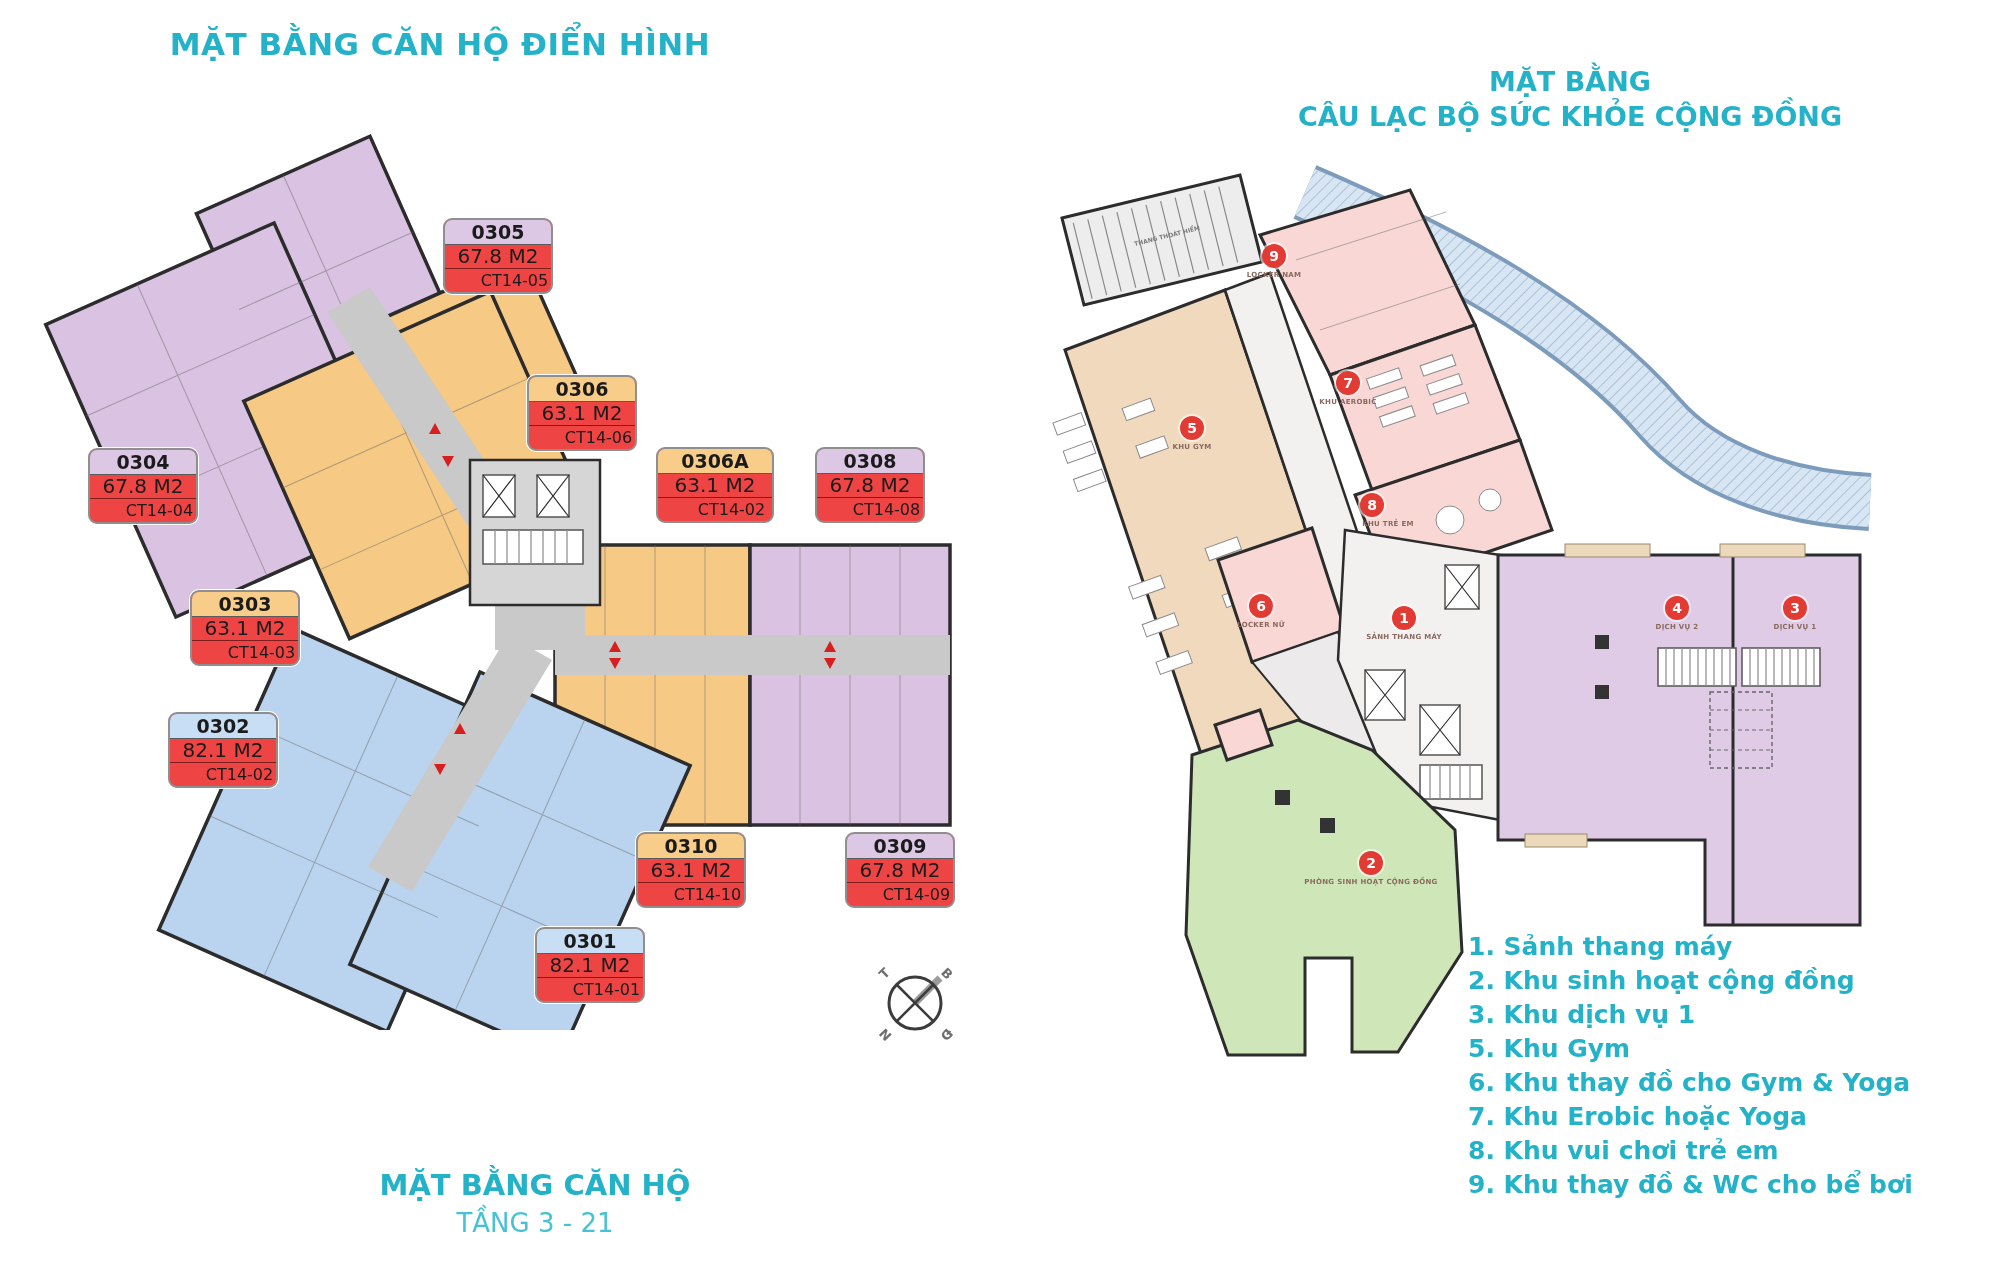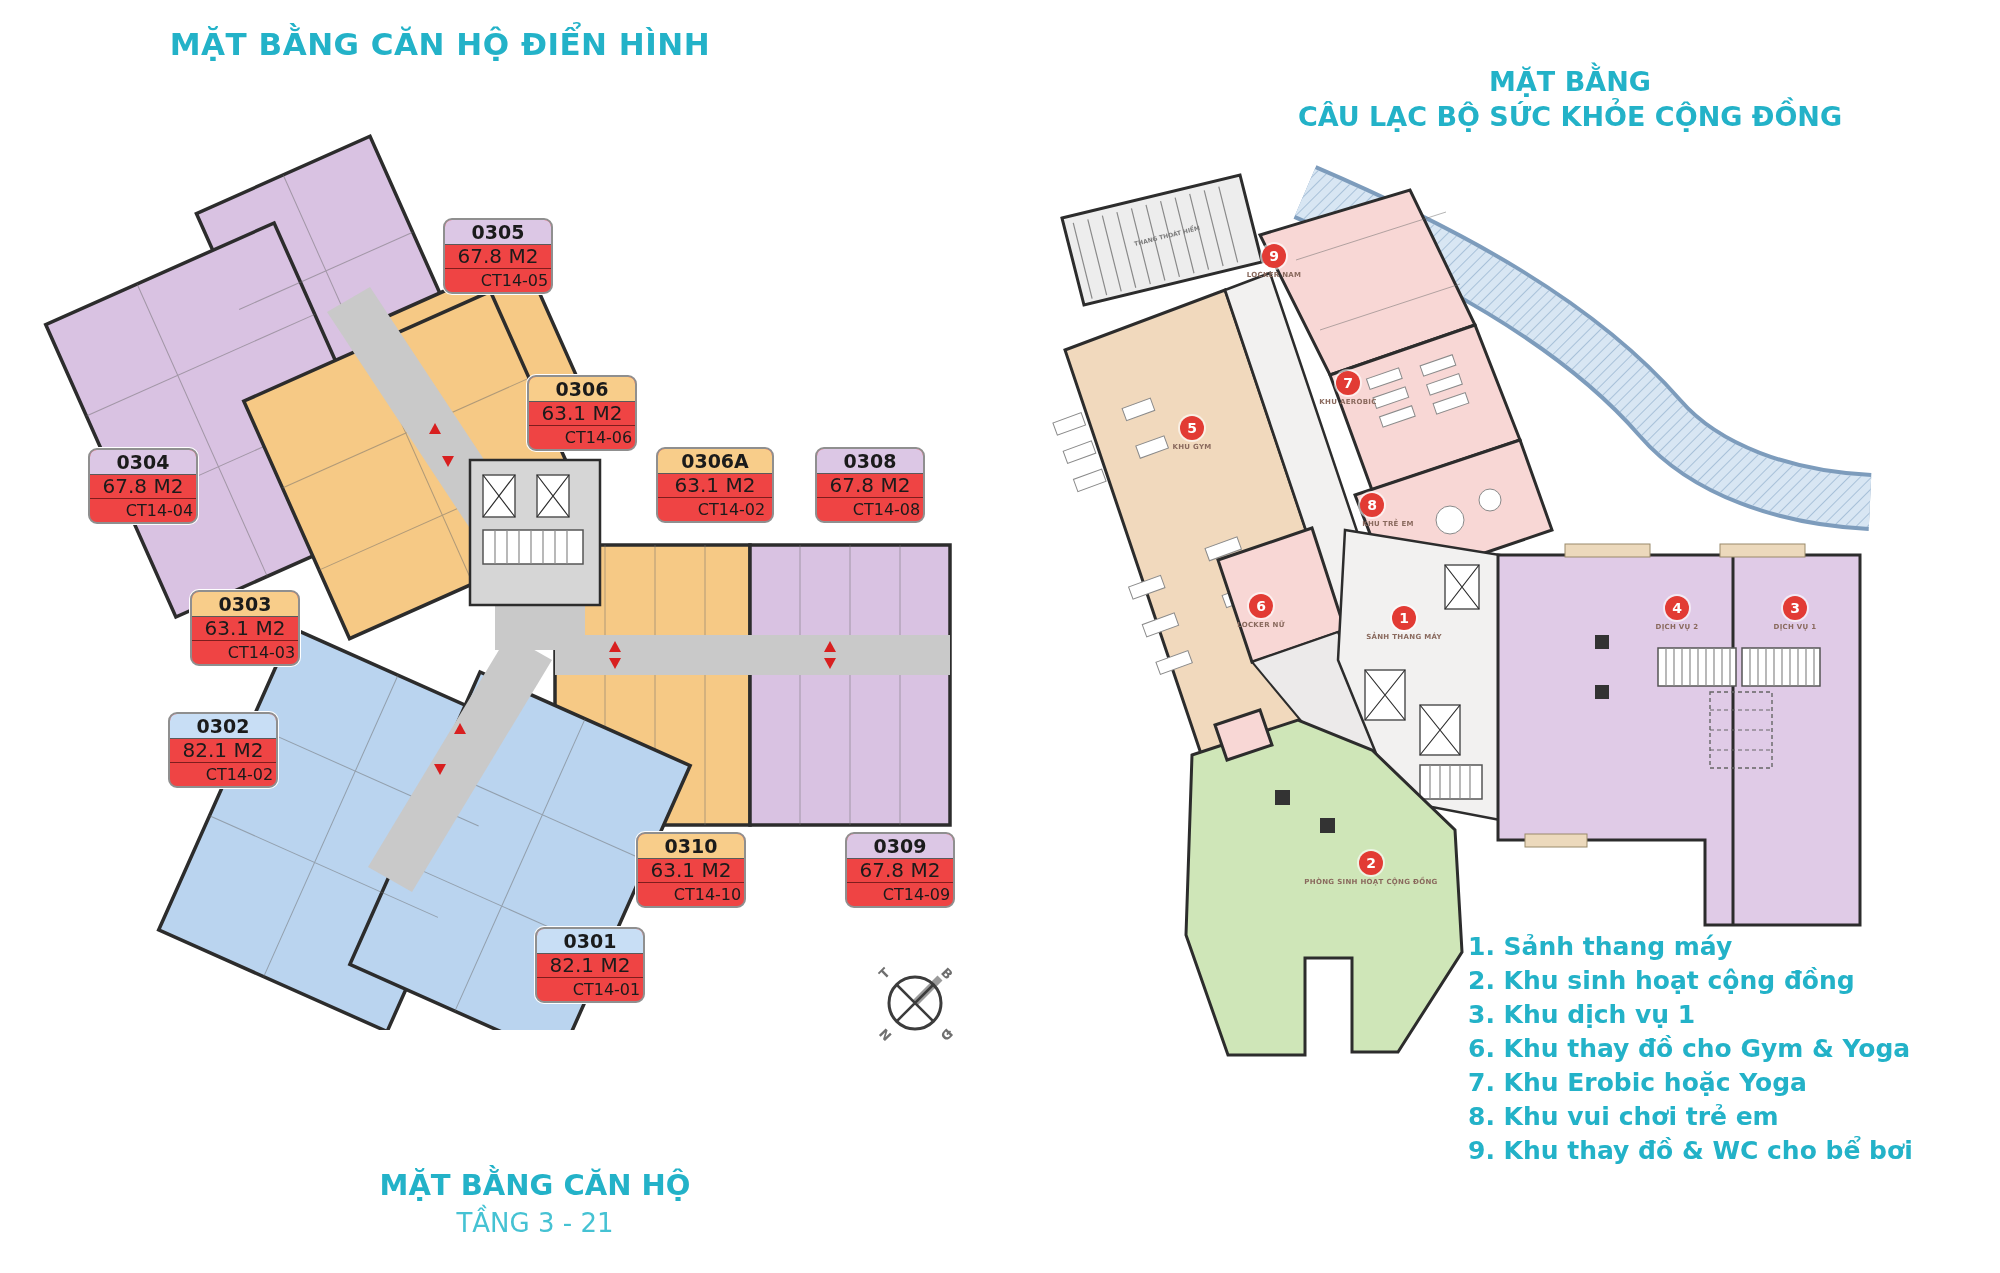--- a/index.html
+++ b/index.html
@@ -349,6 +349,7 @@
       <div class="legend-item">1. Sảnh thang máy</div>
       <div class="legend-item">2. Khu sinh hoạt cộng đồng</div>
       <div class="legend-item">3. Khu dịch vụ 1</div>
+      <div class="legend-item">5. Khu Gym</div>
       <div class="legend-item">6. Khu thay đồ cho Gym &amp; Yoga</div>
       <div class="legend-item">7. Khu Erobic hoặc Yoga</div>
       <div class="legend-item">8. Khu vui chơi trẻ em</div>

